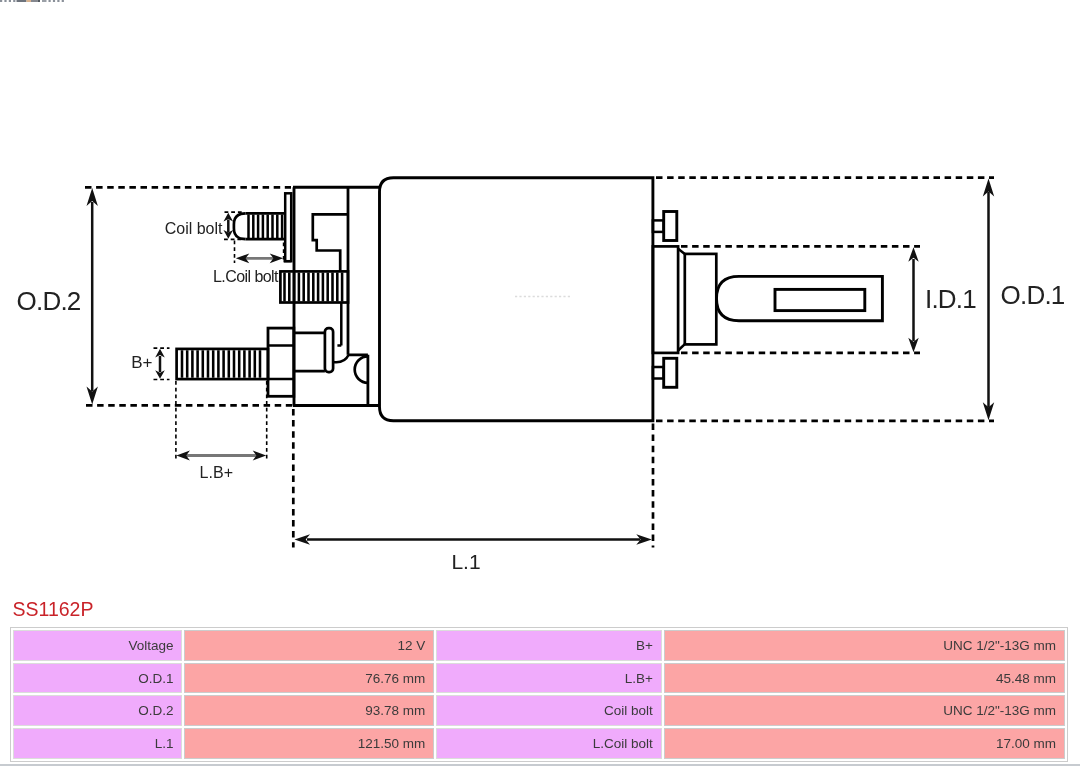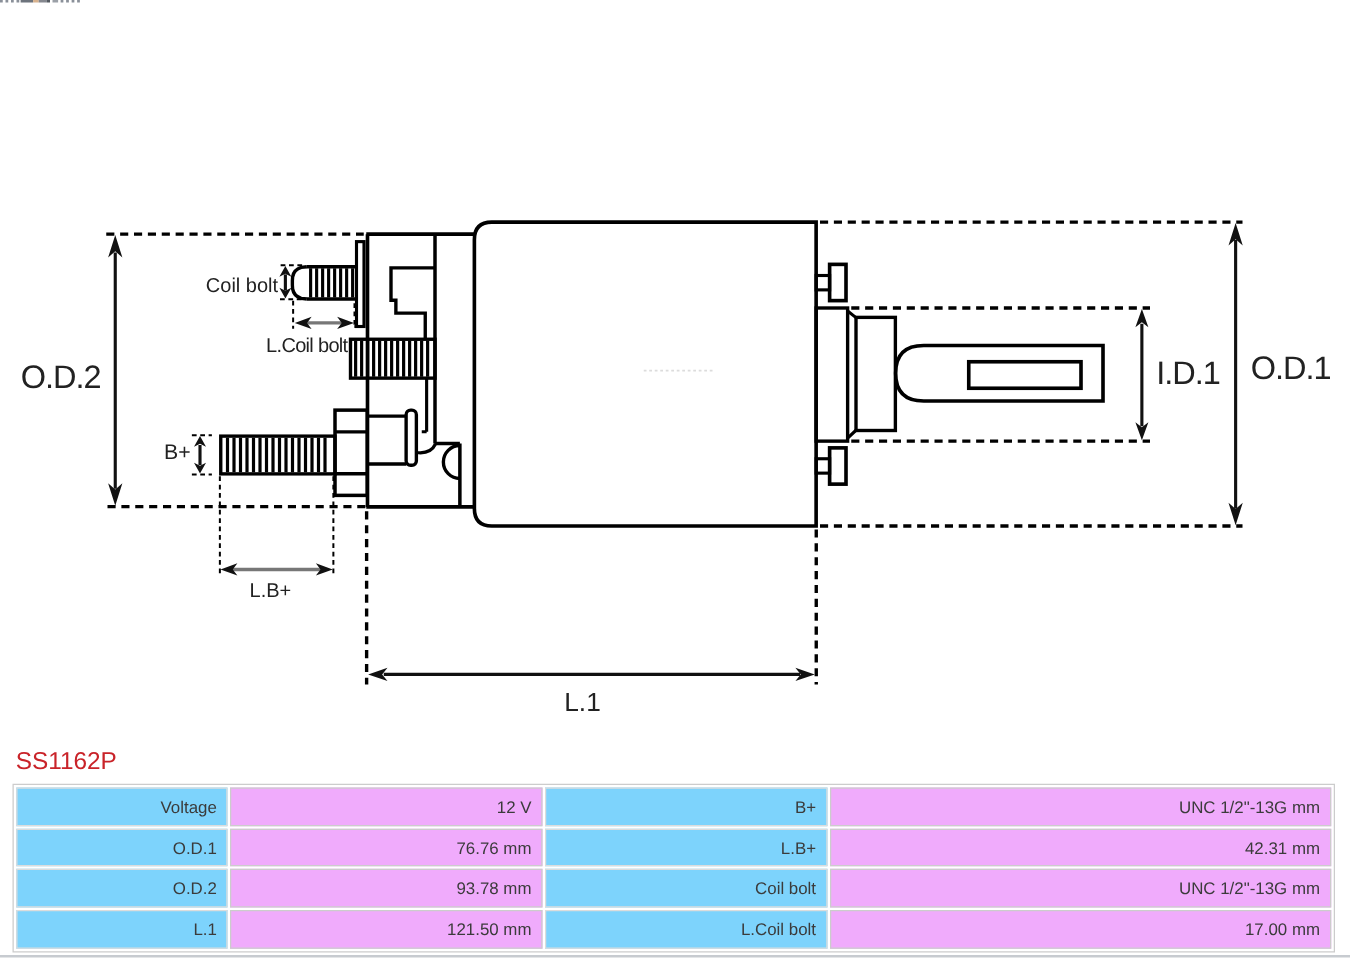--- a/index.html
+++ b/index.html
@@ -8,7 +8,7 @@
   #partno{position:absolute;left:12.5px;top:597px;font-size:19.5px;line-height:24px;color:#c92329;}
   #spec{position:absolute;left:10px;top:627px;border-collapse:separate;border-spacing:2px;border:1px solid #ccc;table-layout:fixed;width:1058px;}
   #spec td{height:28.7px;font-size:13.5px;color:#3b3b3b;text-align:right;padding:0 8px 0 0;vertical-align:middle;}
-  #spec td.l{background:#7dd3fc;border:1px solid #dcdcdc;}
+  #spec td.l{background:#f0abfc;border:1px solid #dcdcdc;}
   #spec td.v{background:#f0abfc;border:1px solid #ccc;}
 </style>
 </head>

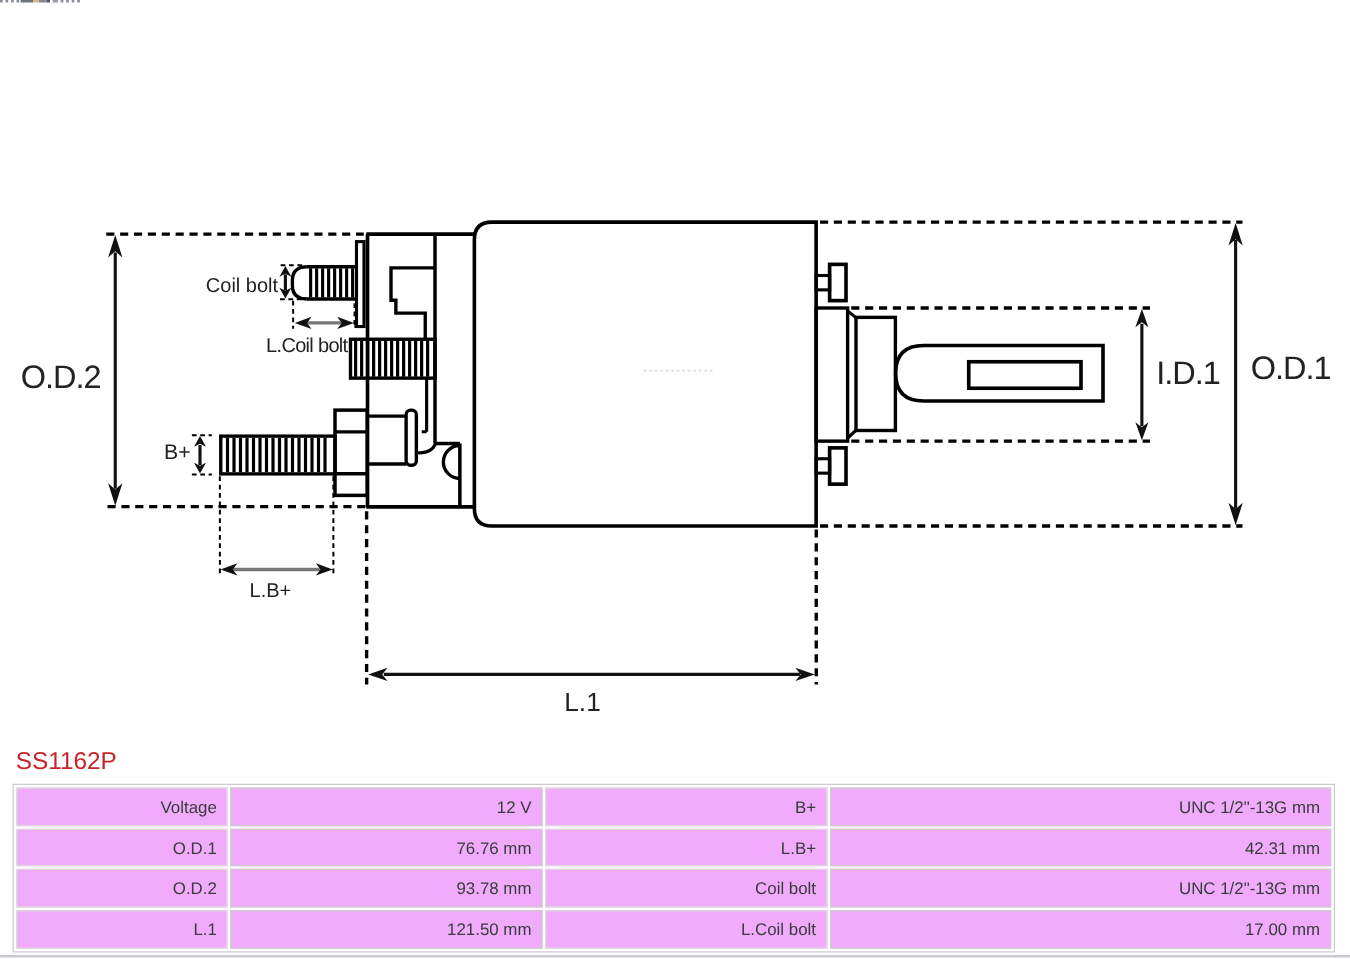--- a/index.html
+++ b/index.html
@@ -9,7 +9,7 @@
   #spec{position:absolute;left:10px;top:627px;border-collapse:separate;border-spacing:2px;border:1px solid #ccc;table-layout:fixed;width:1058px;}
   #spec td{height:28.7px;font-size:13.5px;color:#3b3b3b;text-align:right;padding:0 8px 0 0;vertical-align:middle;}
   #spec td.l{background:#f0abfc;border:1px solid #dcdcdc;}
-  #spec td.v{background:#f0abfc;border:1px solid #ccc;}
+  #spec td.v{background:#fca5a5;border:1px solid #ccc;}
 </style>
 </head>
 <body>

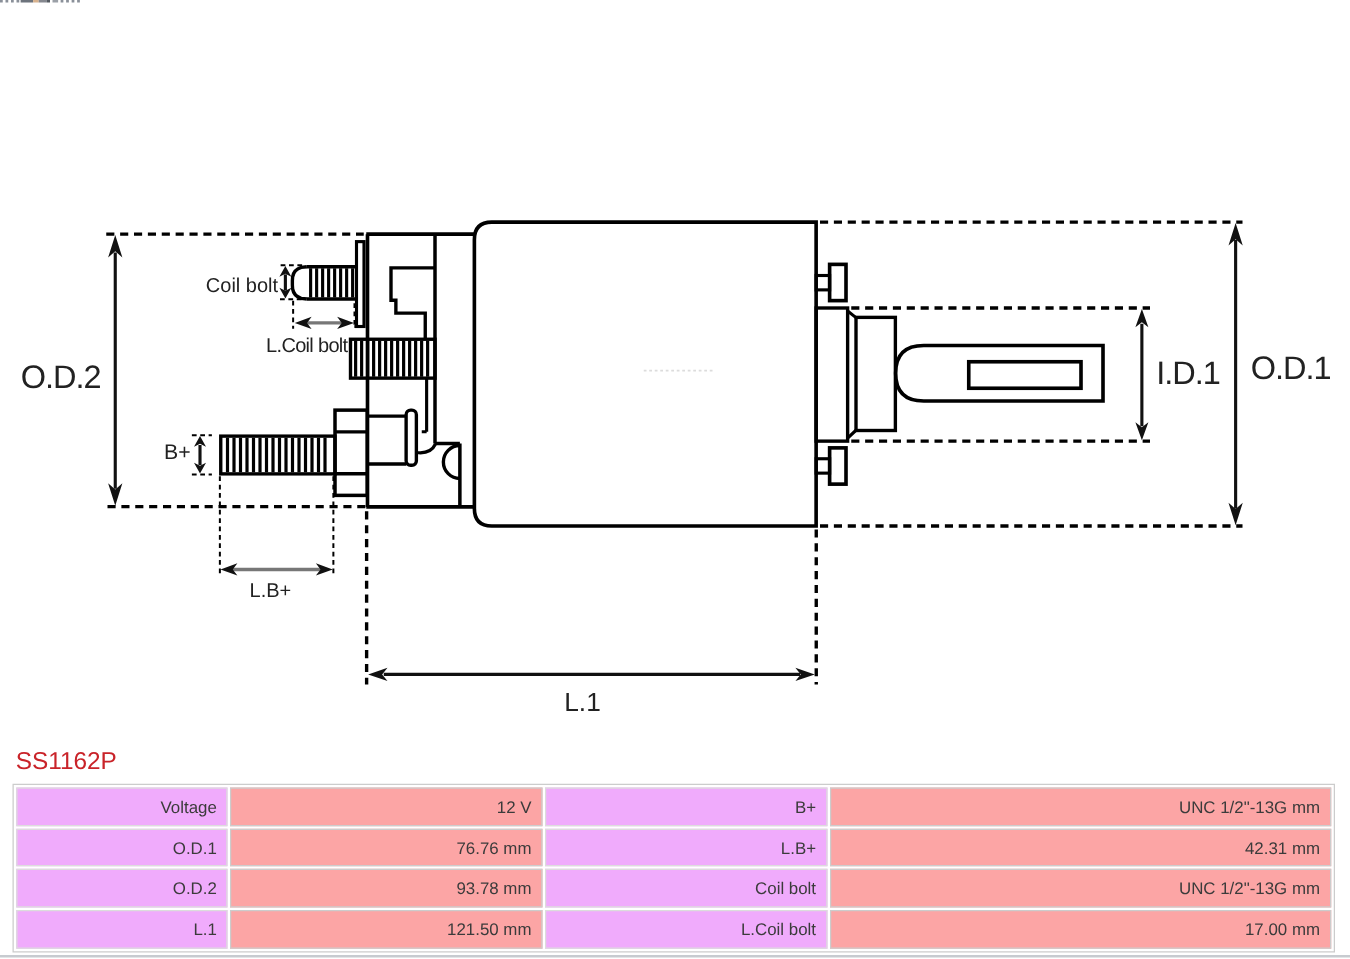--- a/index.html
+++ b/index.html
@@ -220,7 +220,7 @@
         <td class="l">O.D.1</td>
         <td class="v">76.76 mm</td>
         <td class="l">L.B+</td>
-        <td class="v">42.31 mm</td>
+        <td class="v">45.48 mm</td>
       </tr>
 <tr>
         <td class="l">O.D.2</td>

